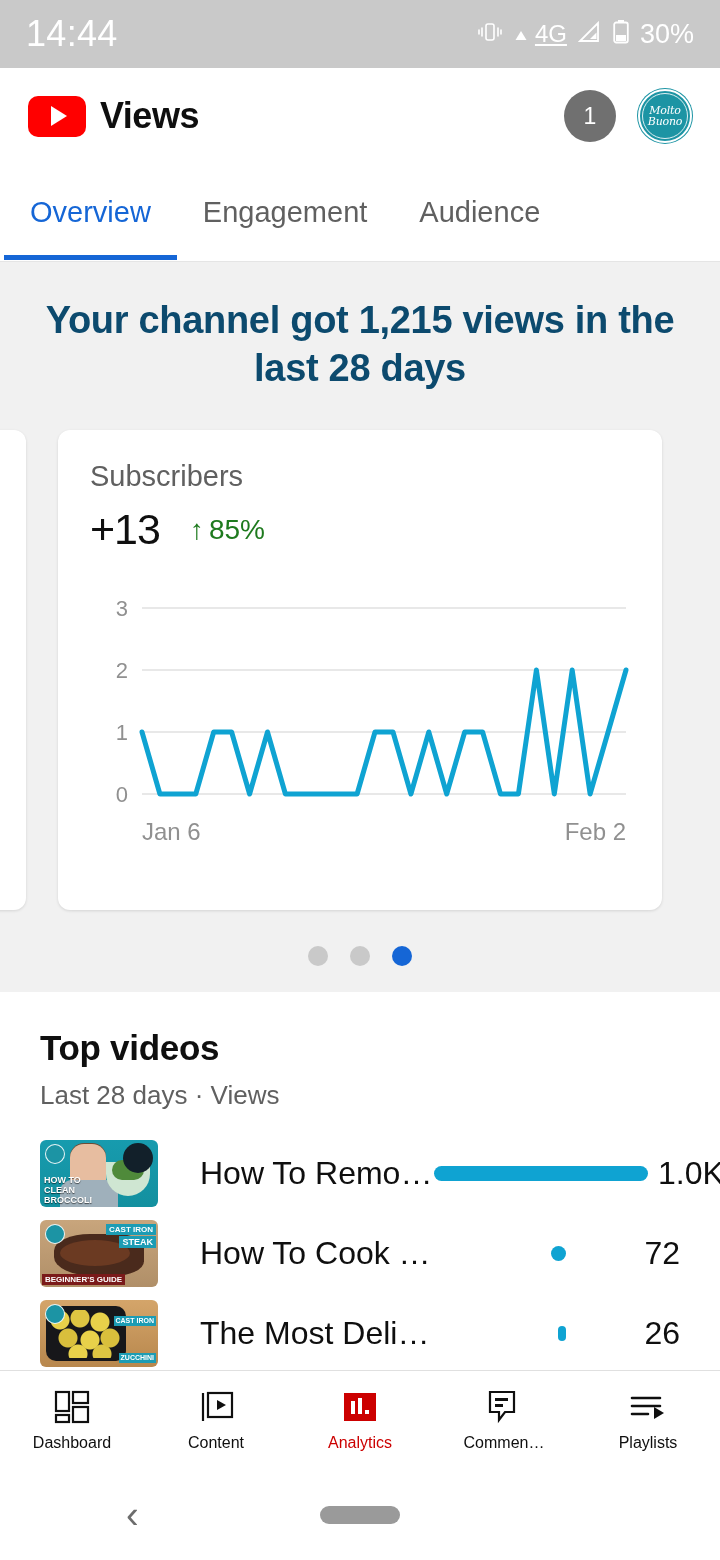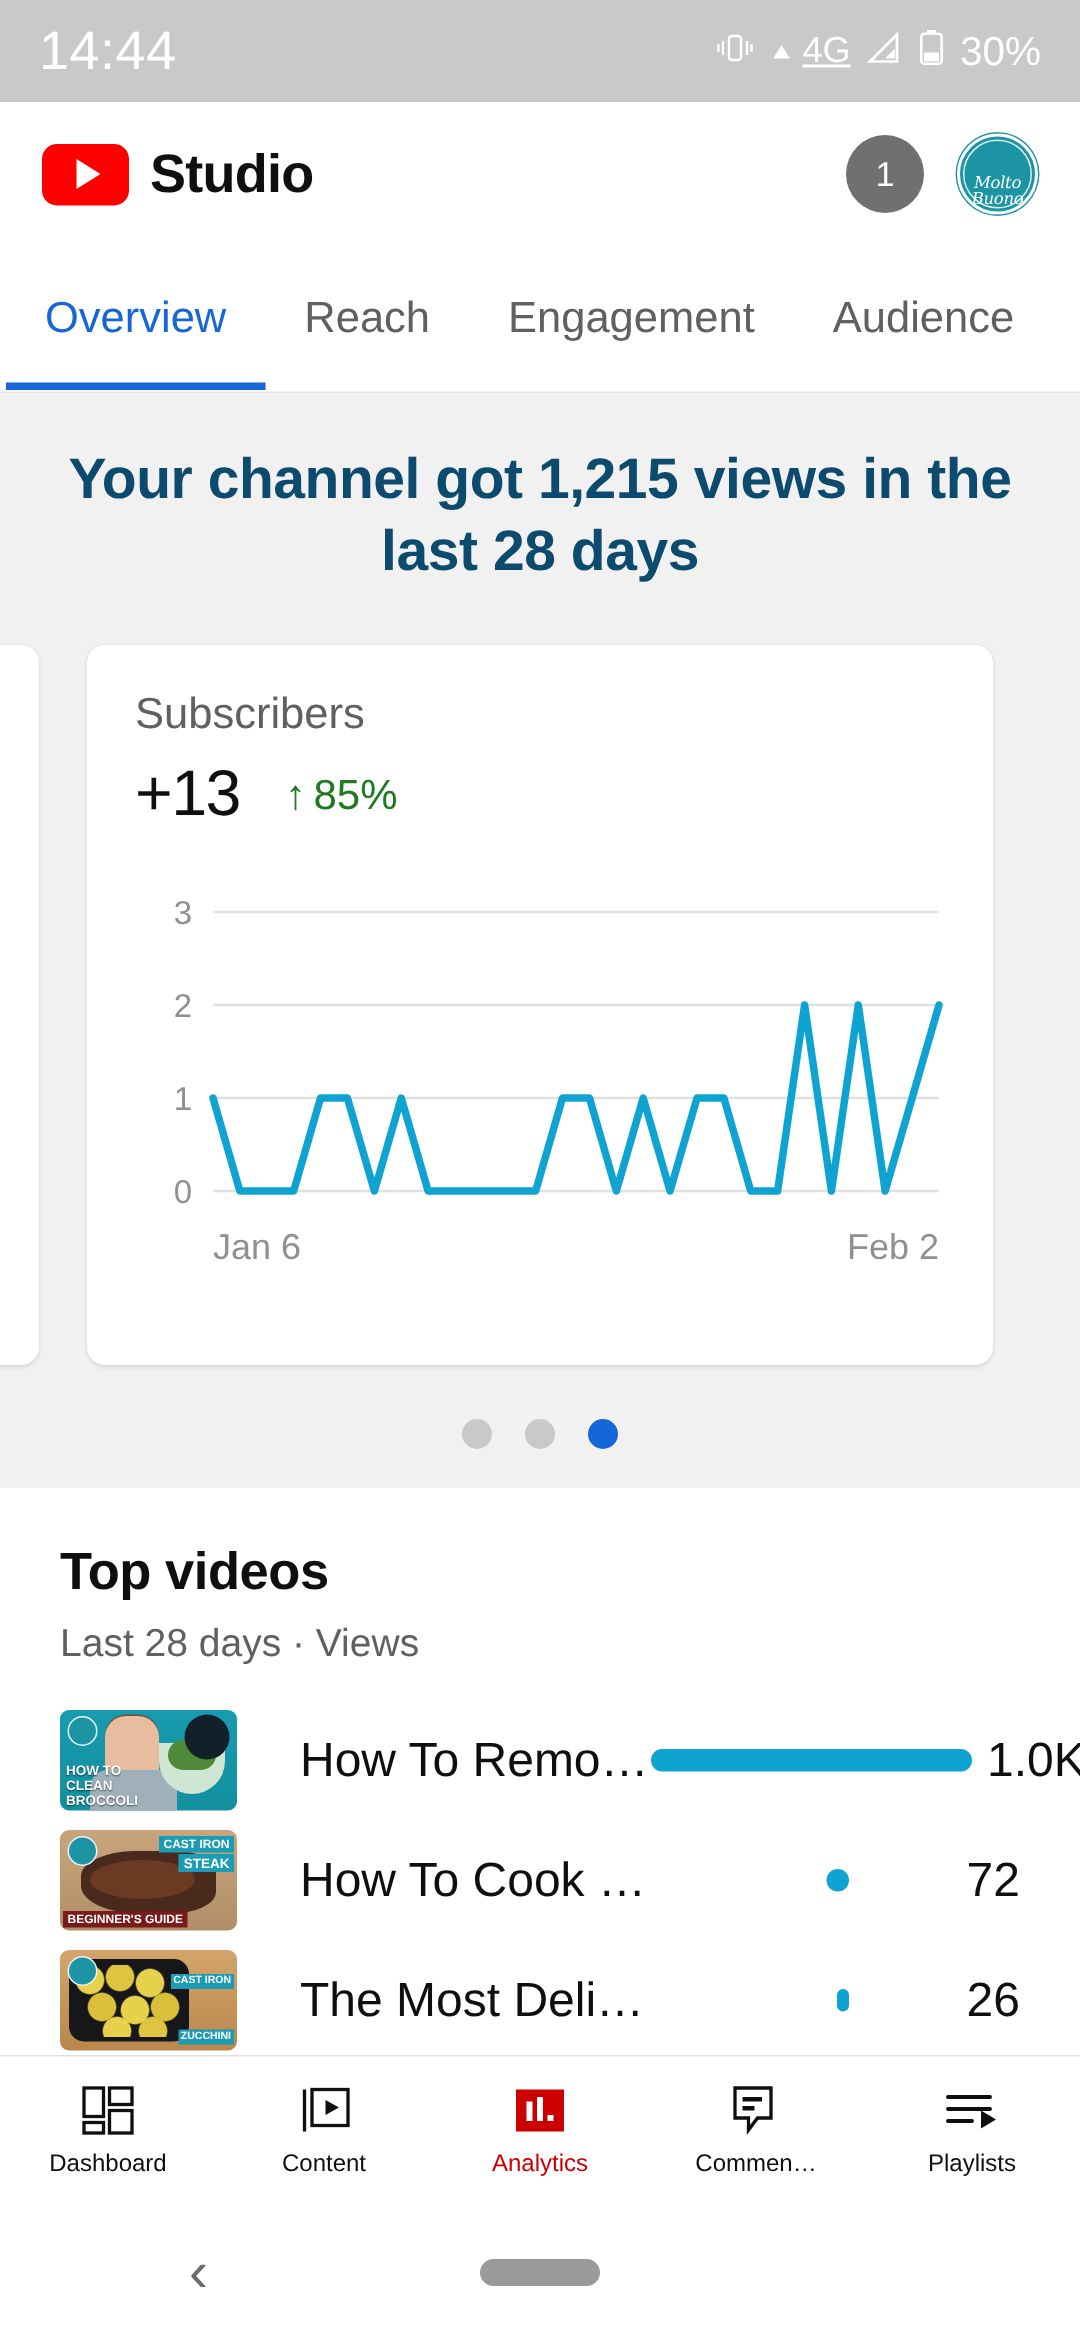--- a/index.html
+++ b/index.html
@@ -240,7 +240,7 @@
       <div class="yt-logo">
           <div class="tri"></div>
         </div>
-      <div class="brand-name">Studio</div>
+      <div class="brand-name">Views</div>
     </div>
     <div class="appbar-right">
       <div class="notif-badge">1</div>

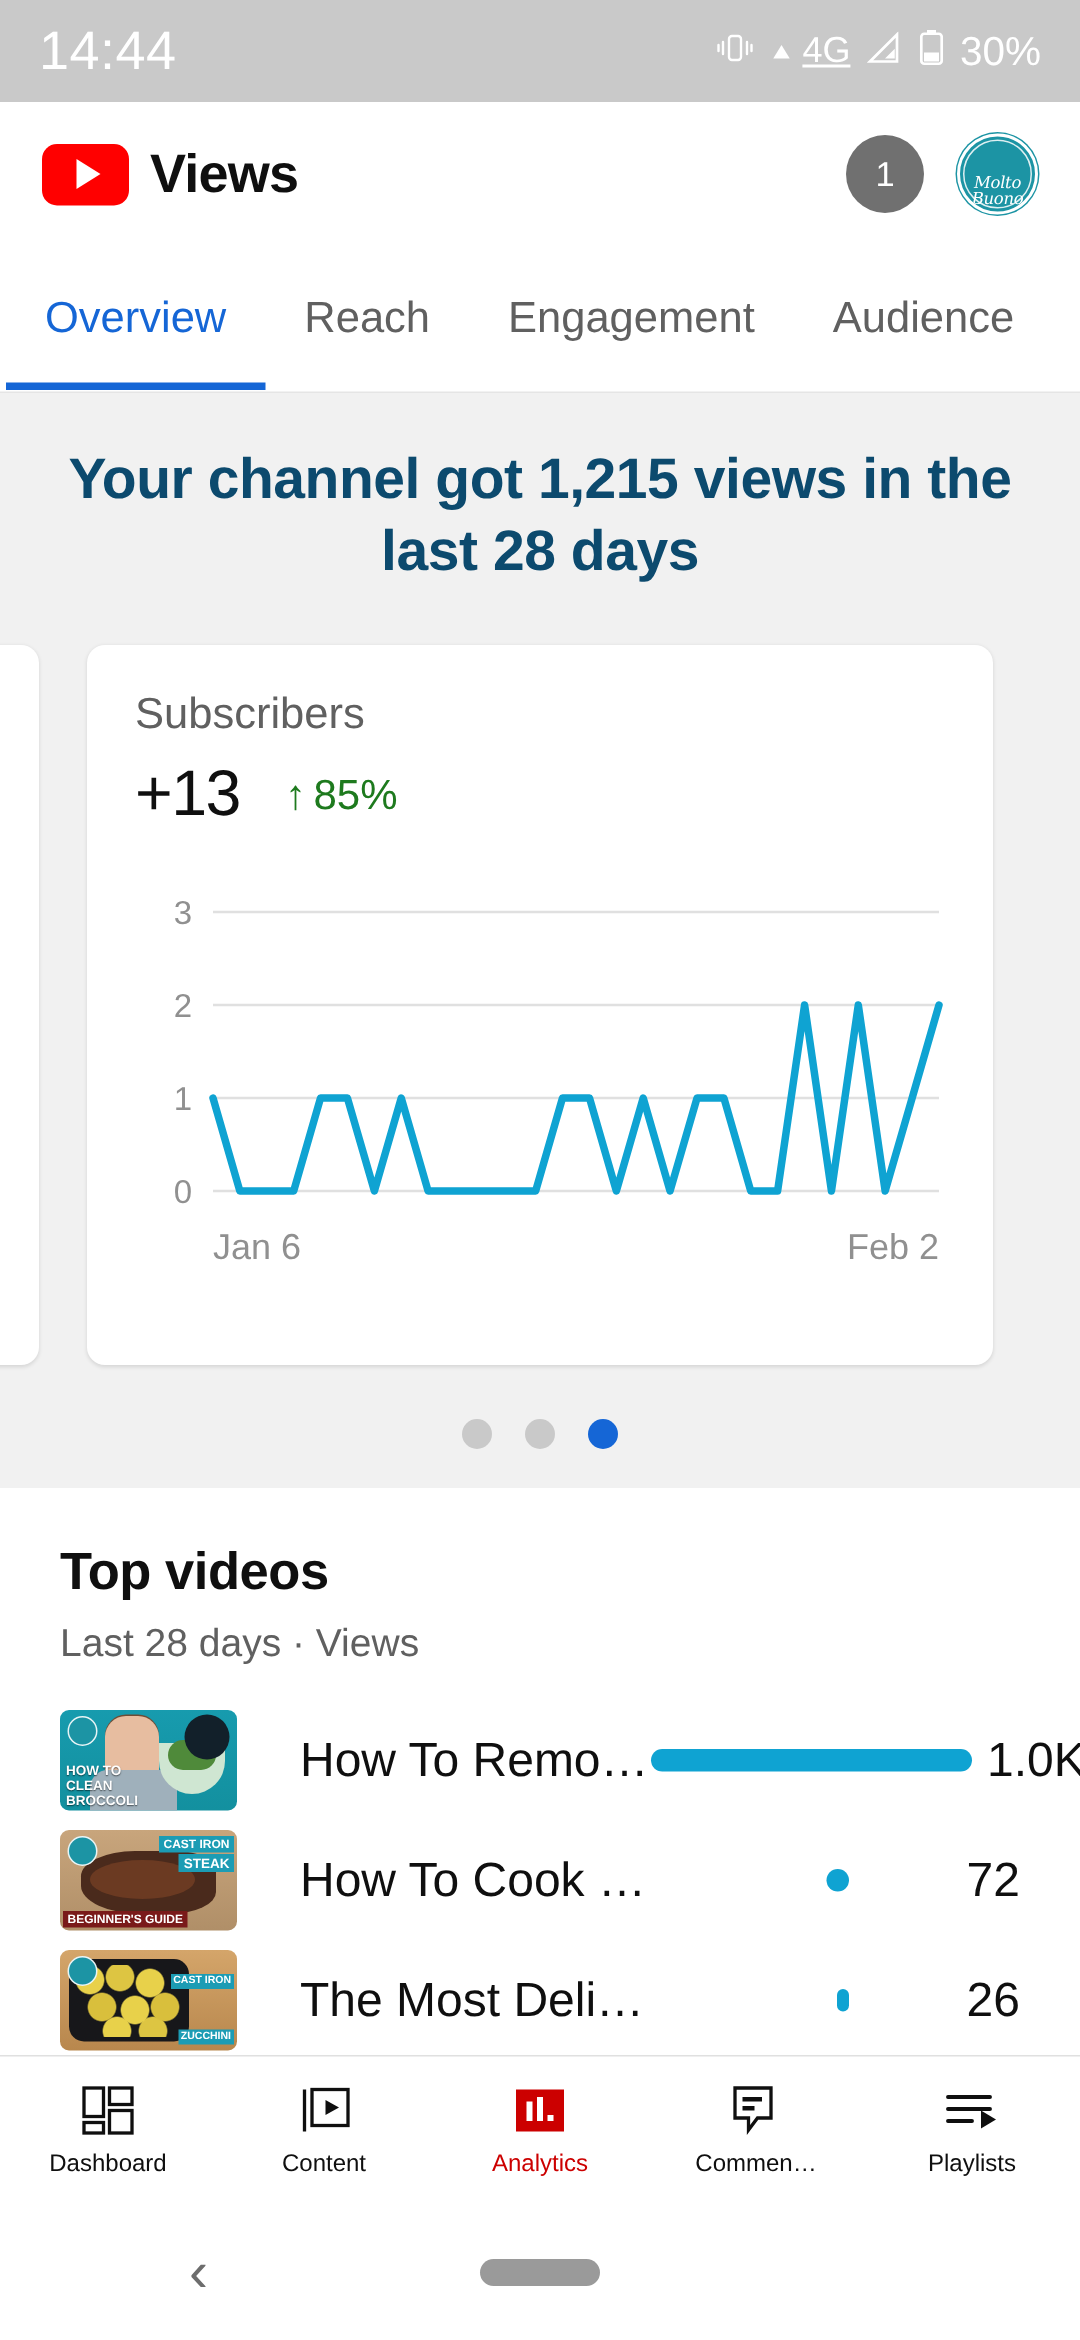--- a/index.html
+++ b/index.html
@@ -54,7 +54,7 @@
   }
   .avatar-inner {
     width:46px; height:46px; border-radius:50%; border:1.5px solid rgba(255,255,255,.85);
-    display:flex; flex-direction:column; align-items:center; justify-content:flex-end;
+    display:flex; flex-direction:column; align-items:center; justify-content:center;
     color:#ffffff; font-family:"DejaVu Serif", serif; font-style:italic;
     font-size:11px; line-height:11px; letter-spacing:-.2px;
   }

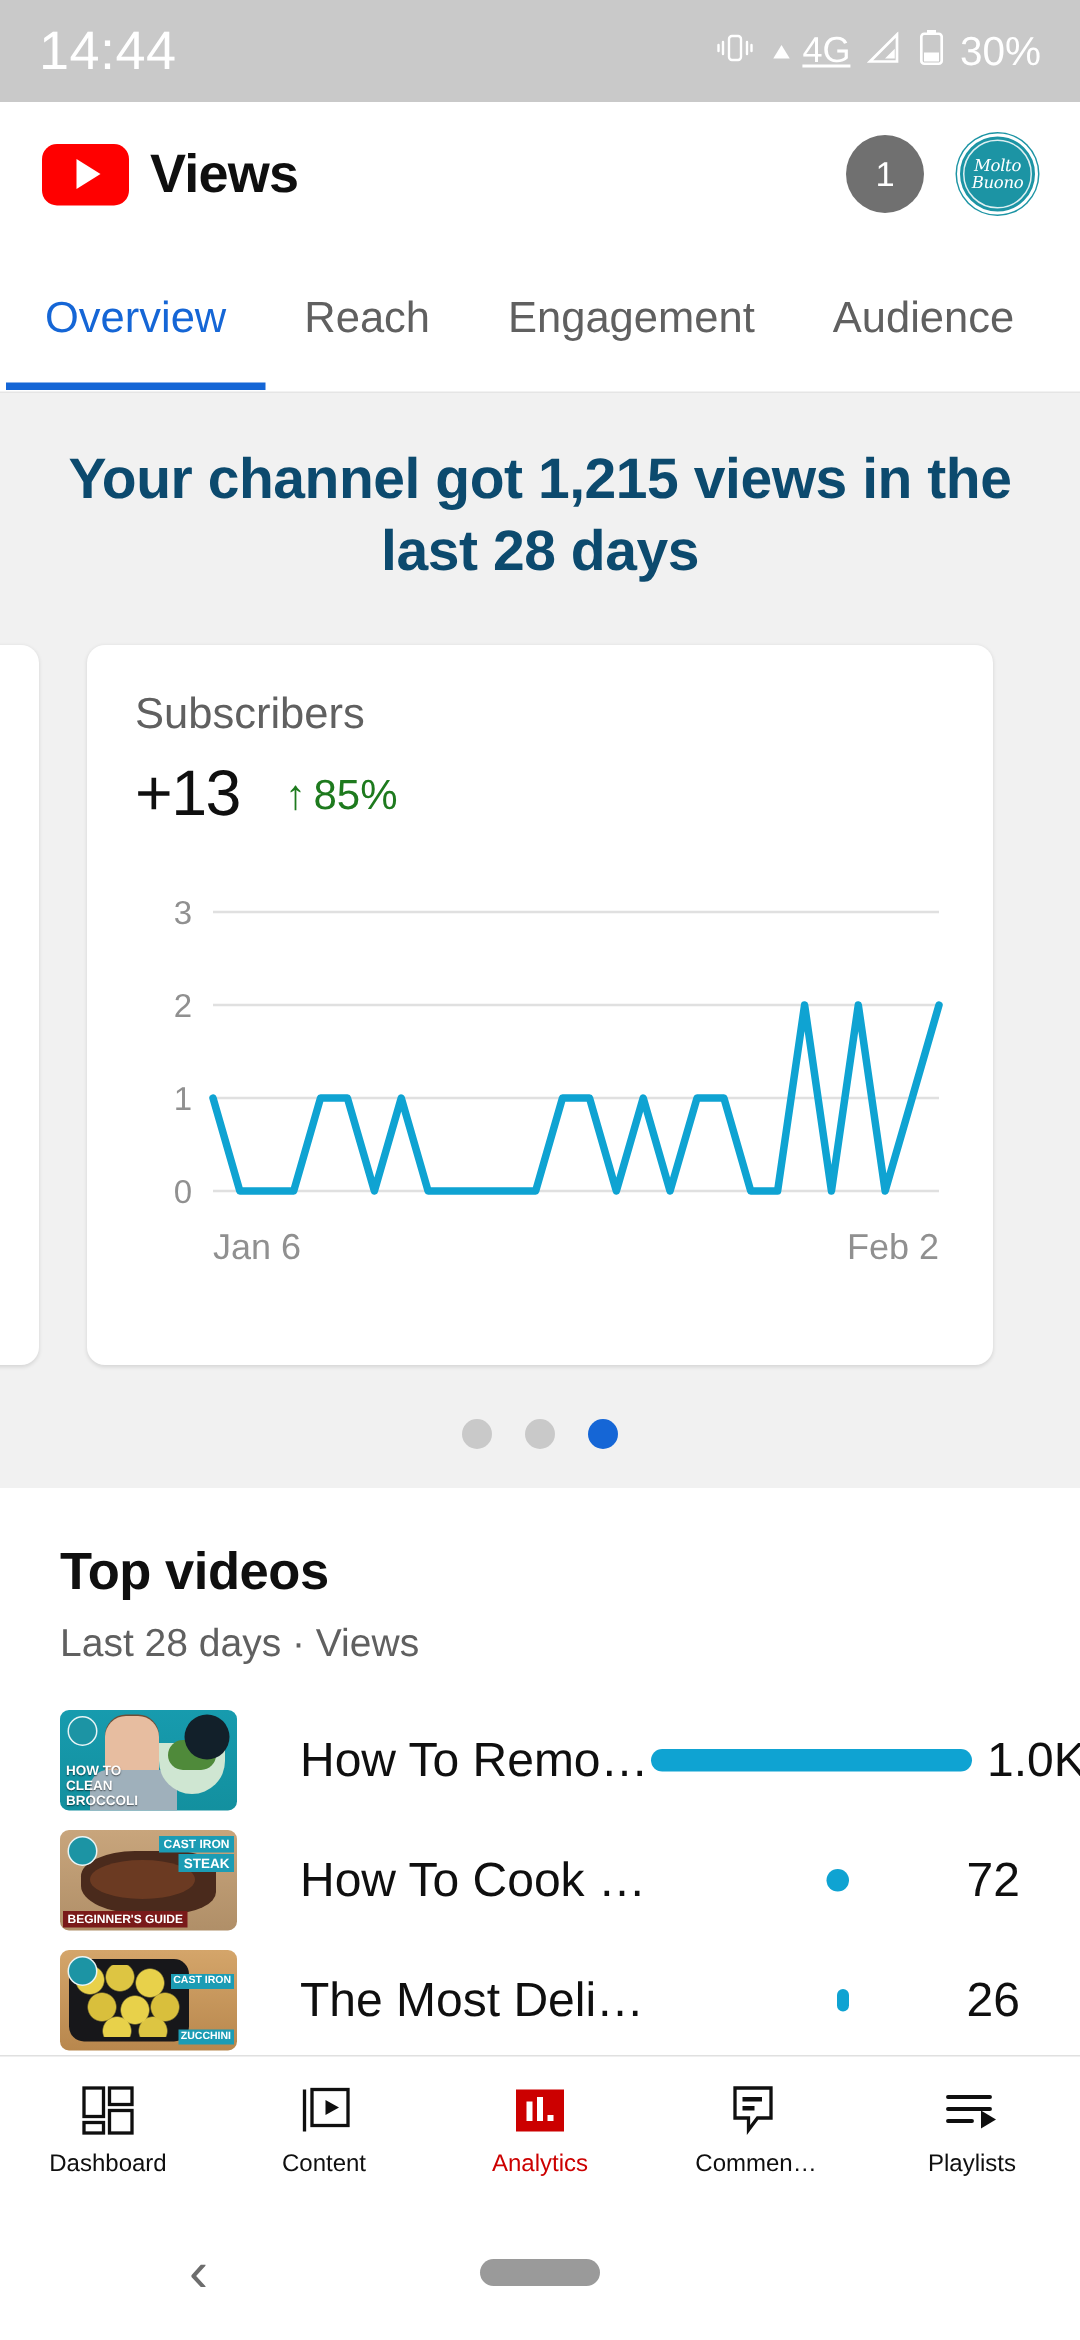--- a/index.html
+++ b/index.html
@@ -256,9 +256,6 @@
   <div class="tabs">
     <div class="tab active">
         <span>Overview</span>
-      </div>
-    <div class="tab">
-        <span>Reach</span>
       </div>
     <div class="tab">
         <span>Engagement</span>

